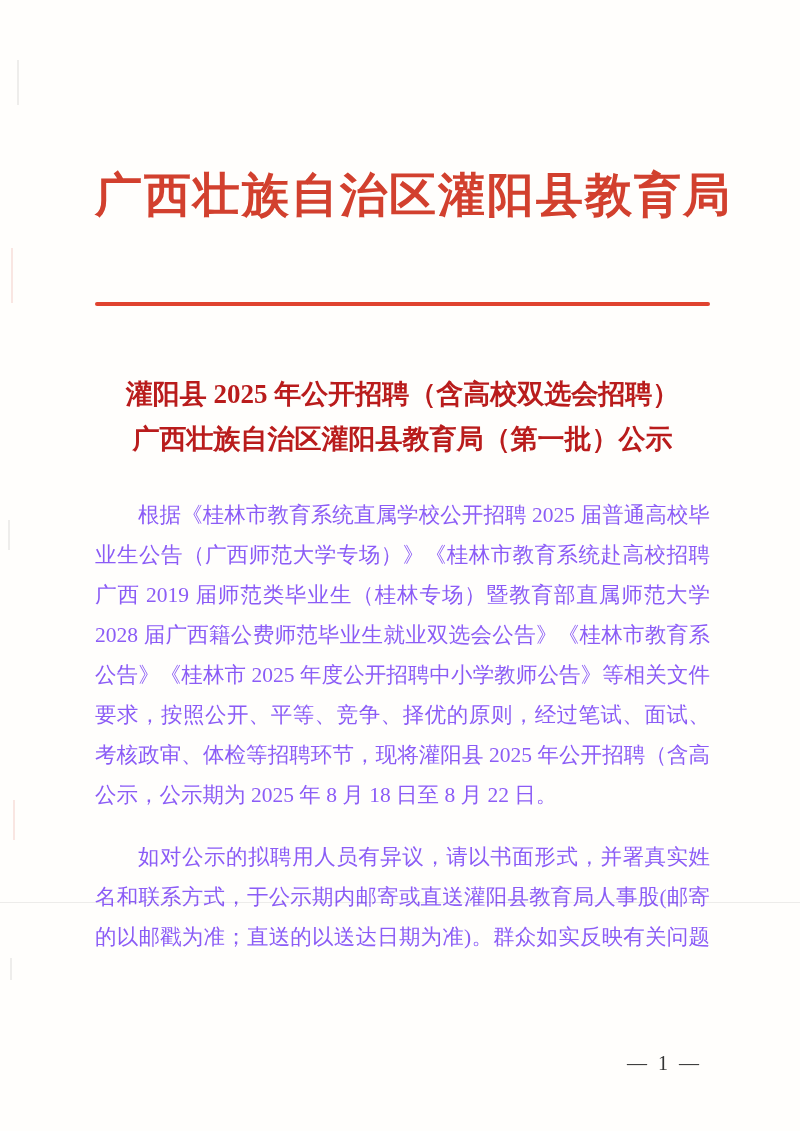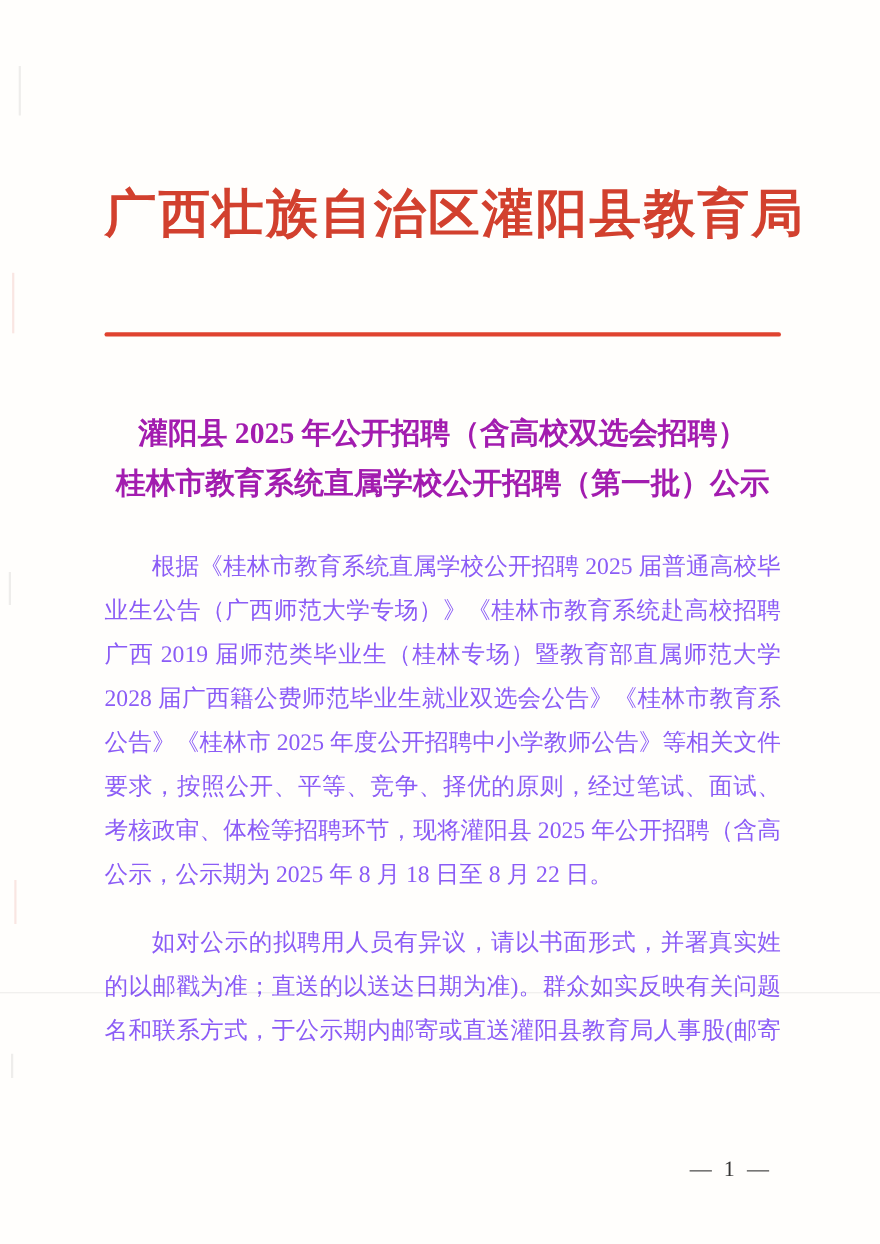--- a/index.html
+++ b/index.html
@@ -35,7 +35,7 @@
     margin-top:66px;
     font-size:27px;
     font-weight:700;
-    color:#a21caf;
+    color:#b91c1c;
     text-align:center;
     line-height:45px;
   }

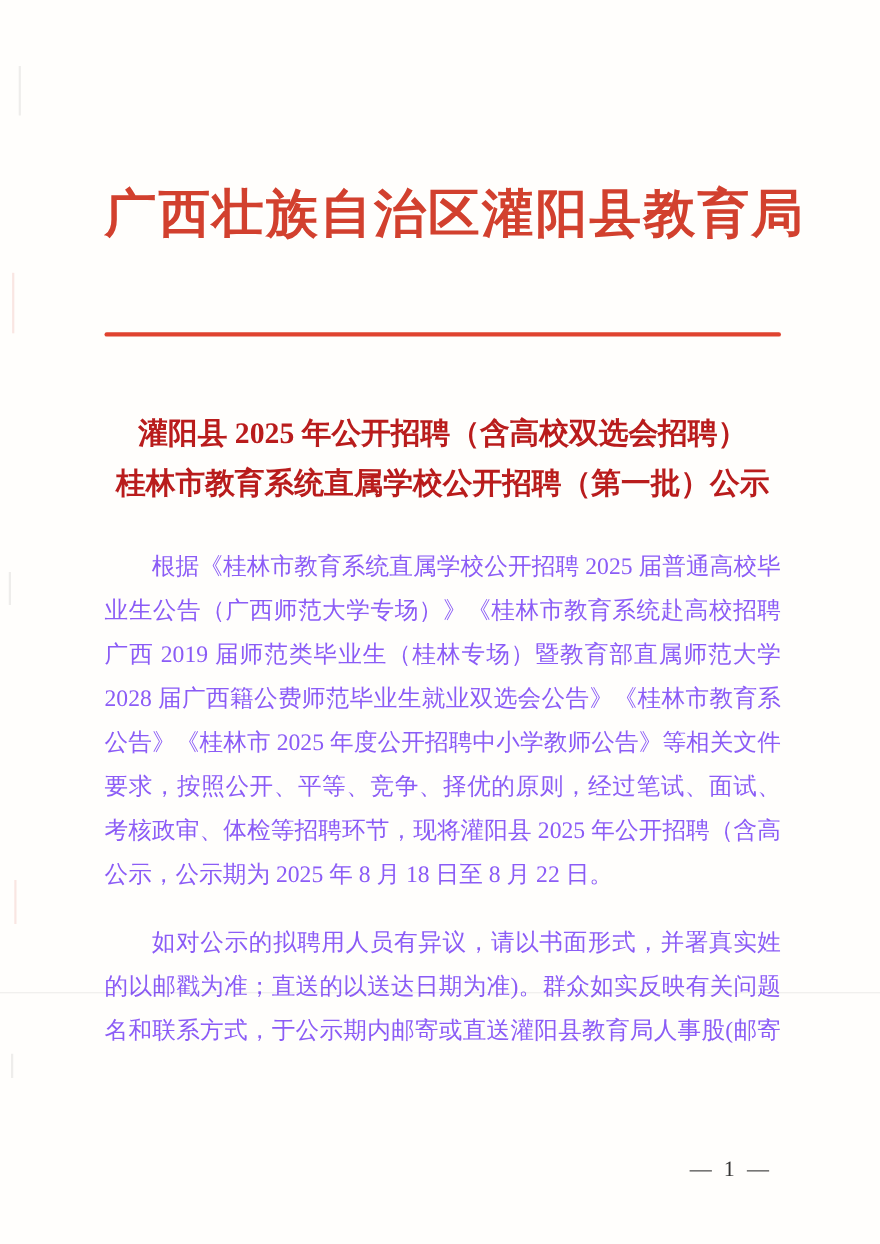--- a/index.html
+++ b/index.html
@@ -95,7 +95,7 @@
 
     <div class="doc-title">
       <div>灌阳县 2025 年公开招聘（含高校双选会招聘）</div>
-      <div>桂林市教育系统直属学校公开招聘（第一批）公示</div>
+      <div>广西壮族自治区灌阳县教育局（第一批）公示</div>
     </div>
 
     <div class="body-text">

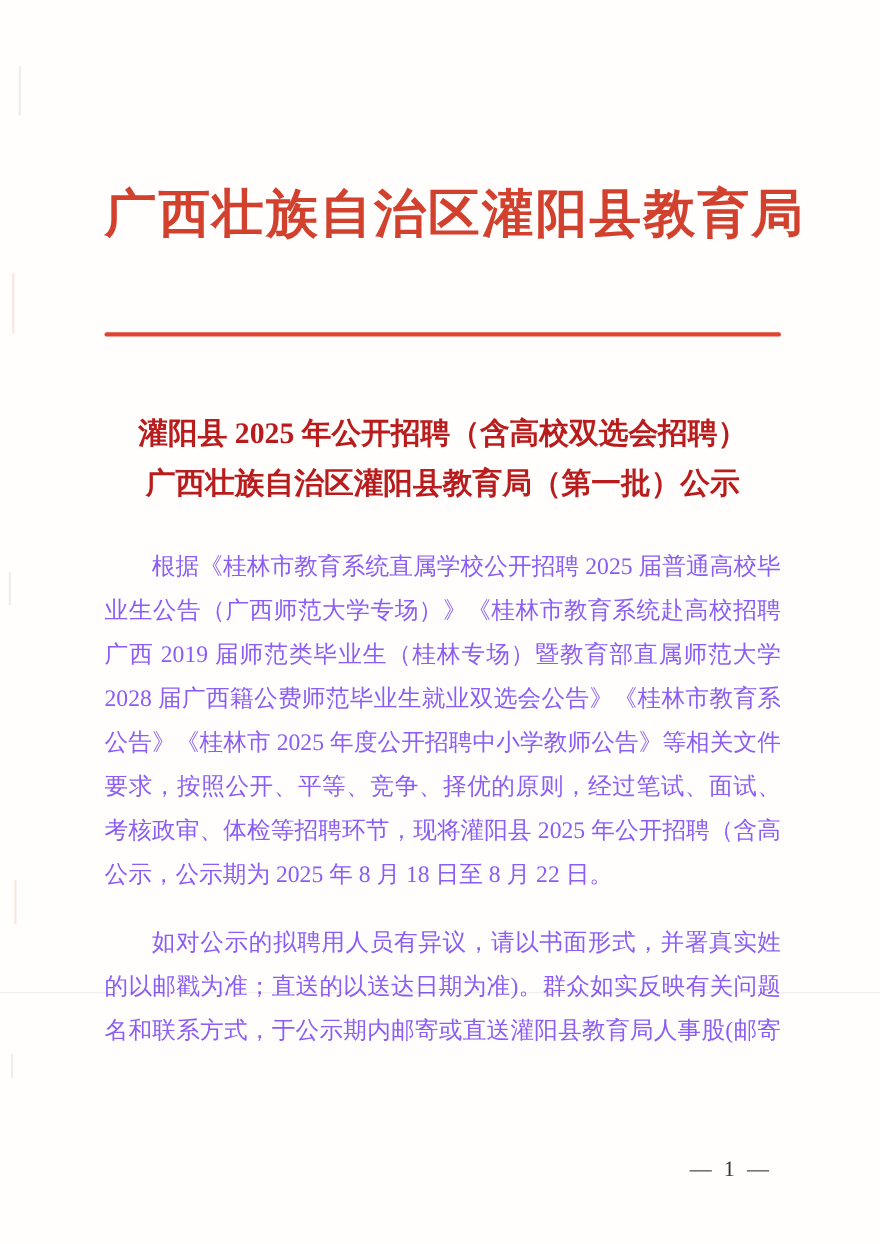--- a/index.html
+++ b/index.html
@@ -113,8 +113,8 @@
 
       <div class="para">
         <div class="line indent">如对公示的拟聘用人员有异议，请以书面形式，并署真实姓</div>
+        <div class="line">名和联系方式，于公示期内邮寄或直送灌阳县教育局人事股(邮寄</div>
         <div class="line">的以邮戳为准；直送的以送达日期为准)。群众如实反映有关问题</div>
-        <div class="line">名和联系方式，于公示期内邮寄或直送灌阳县教育局人事股(邮寄</div>
       </div>
 
     </div>

